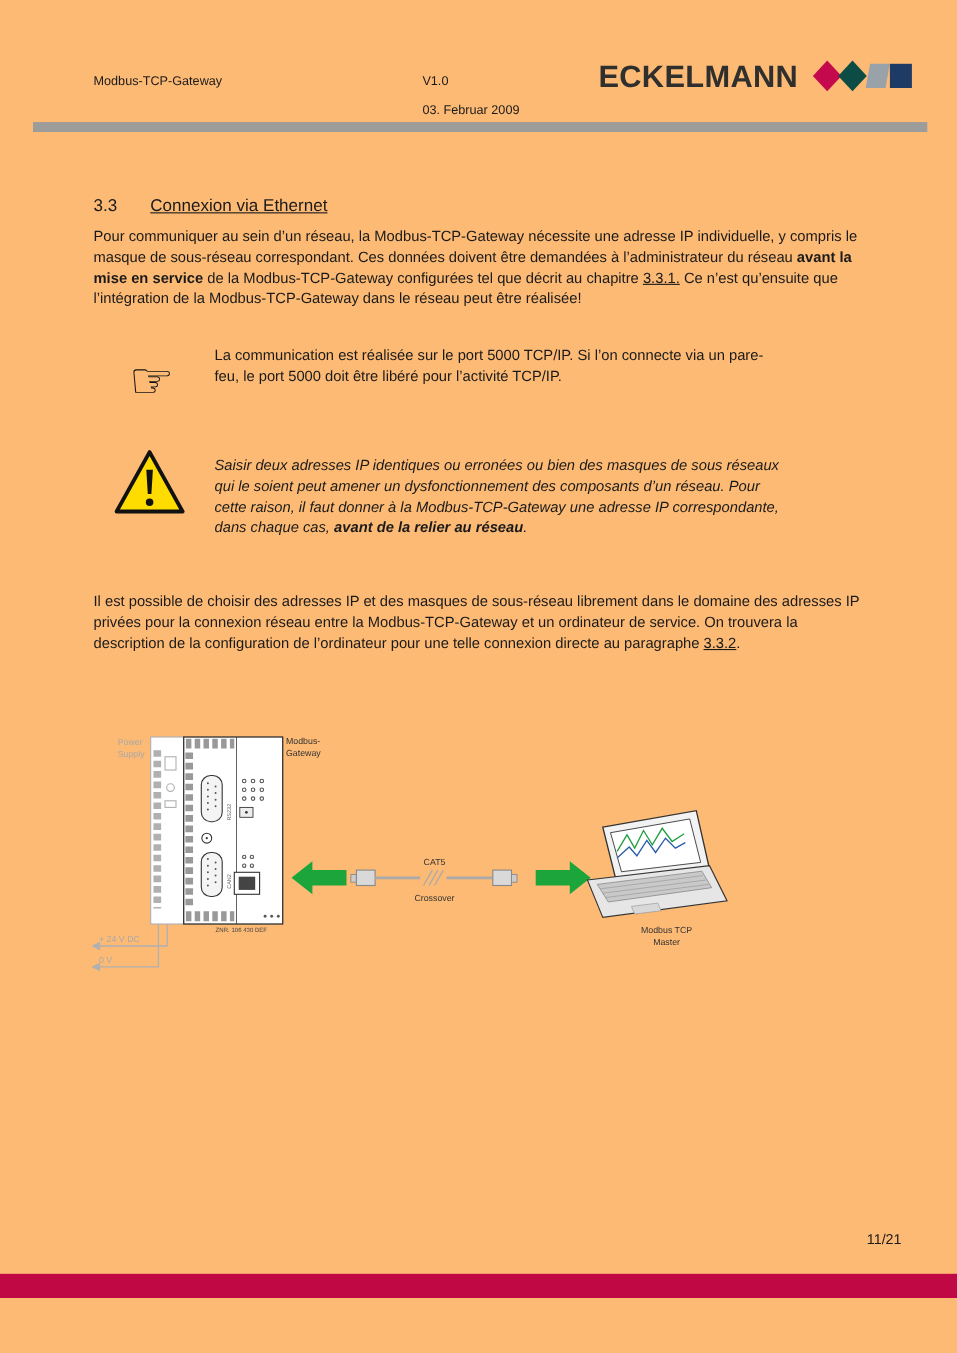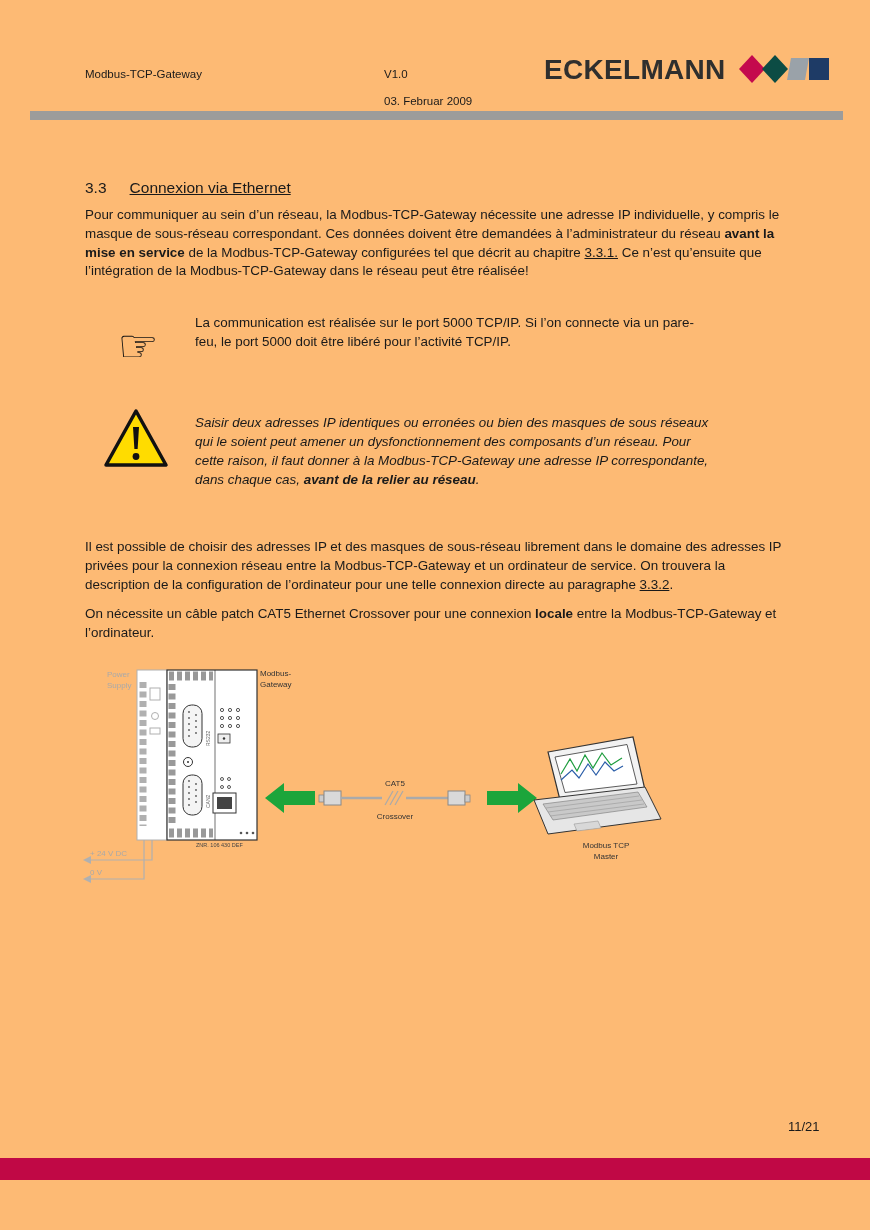--- a/index.html
+++ b/index.html
@@ -16,7 +16,7 @@
 
   
   .section-heading { position:absolute; left:85px; top:179px; font-size:15.5px; font-weight:normal; }
-  .sec-num   { }
+  .sec-num   { margin-right:30px; }
   .sec-title { text-decoration:underline;margin-left:23px; }
 
   

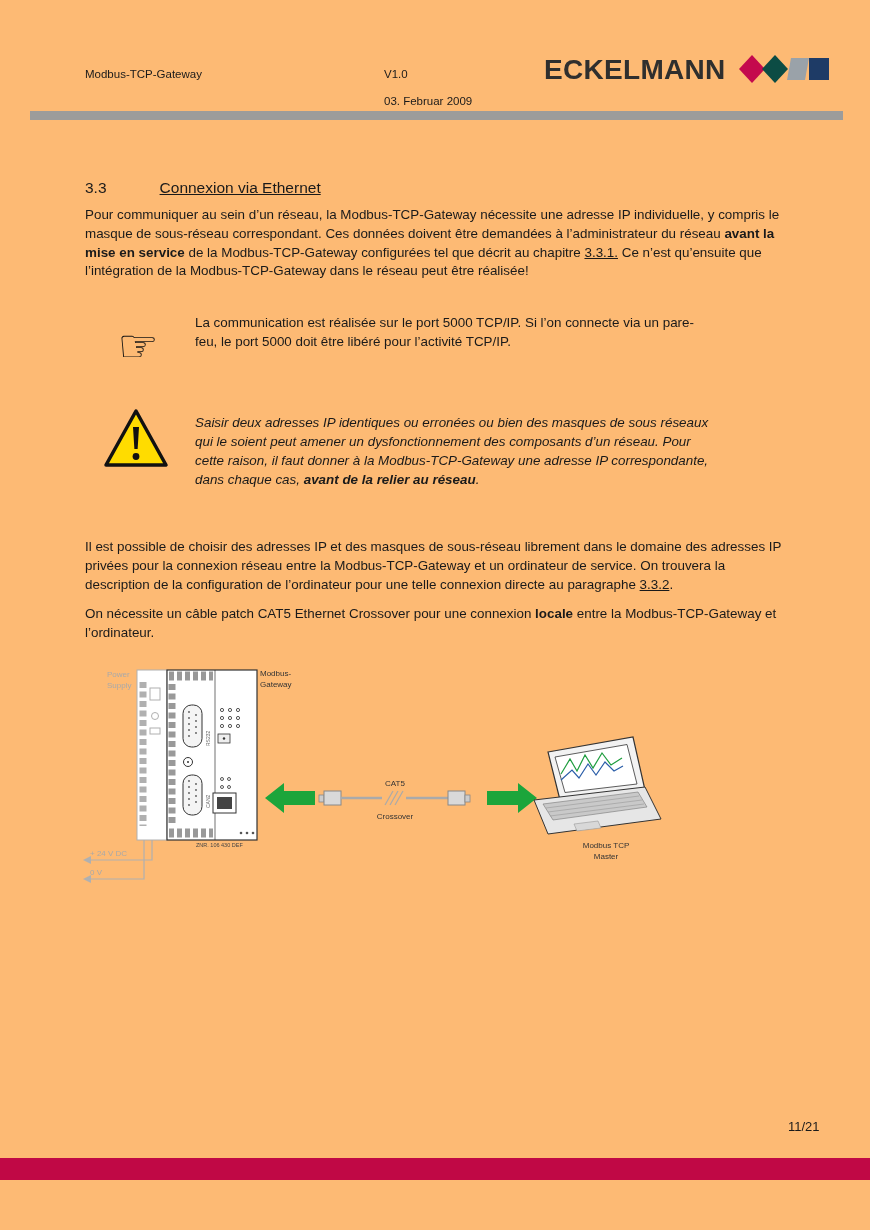--- a/index.html
+++ b/index.html
@@ -17,7 +17,7 @@
   
   .section-heading { position:absolute; left:85px; top:179px; font-size:15.5px; font-weight:normal; }
   .sec-num   { margin-right:30px; }
-  .sec-title { text-decoration:underline;margin-left:23px; }
+  .sec-title { text-decoration:underline; }
 
   
   .body-text { position:absolute; left:85px; width:706px; font-size:13.4px; line-height:1.4; }

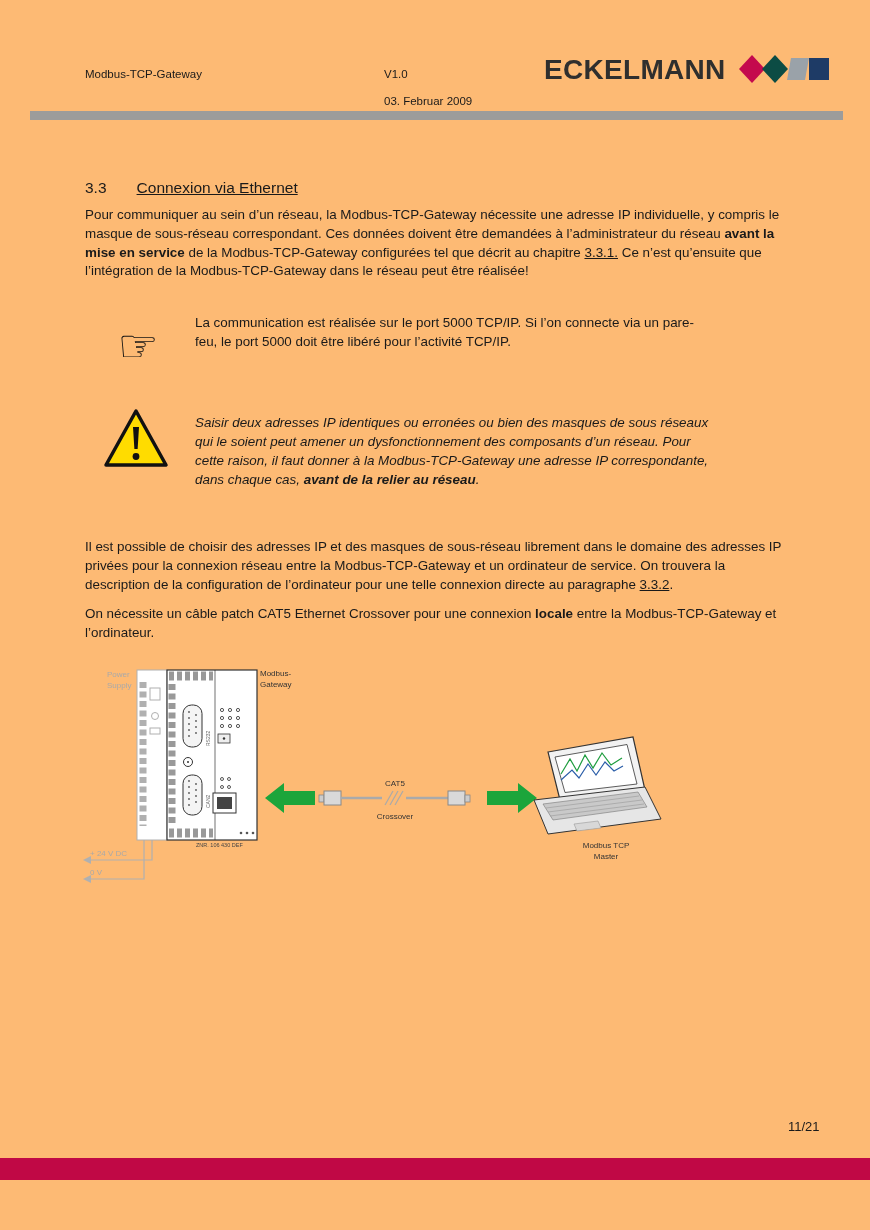--- a/index.html
+++ b/index.html
@@ -89,7 +89,6 @@
   <p class="warning-text"><span>Saisir deux adresses IP identiques ou erronées ou bien des masques de sous réseaux qui le soient peut amener un dysfonctionnement des composants d’un réseau. Pour cette raison, il faut donner à la Modbus-TCP-Gateway une adresse IP correspondante, dans chaque cas, </span><span class="seg-bold">avant de la relier au réseau</span><span>.</span></p>
 
   <p class="body-text p2"><span>Il est possible de choisir des adresses IP et des masques de sous-réseau librement dans le domaine des adresses IP privées pour la connexion réseau entre la Modbus-TCP-Gateway et un ordinateur de service. On trouvera la description de la configuration de l’ordinateur pour une telle connexion directe au paragraphe </span><span class="seg-underline">3.3.2</span><span>.</span></p>
-  <p class="body-text p3"><span>On nécessite un câble patch CAT5 Ethernet Crossover pour une connexion </span><span class="seg-bold">locale</span><span> entre la Modbus-TCP-Gateway et l’ordinateur.</span></p>
 
   <div class="diagram">
     <svg width="700" height="240" viewBox="0 0 700 240">

